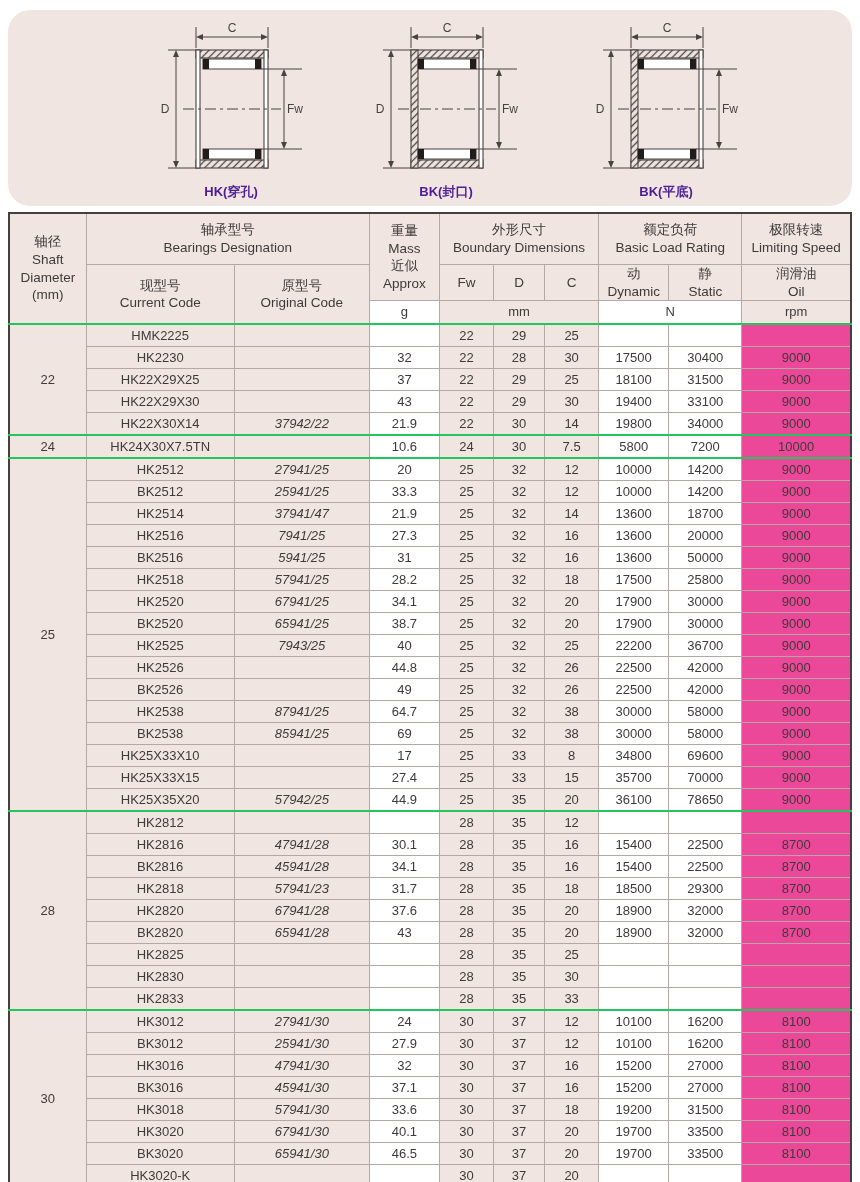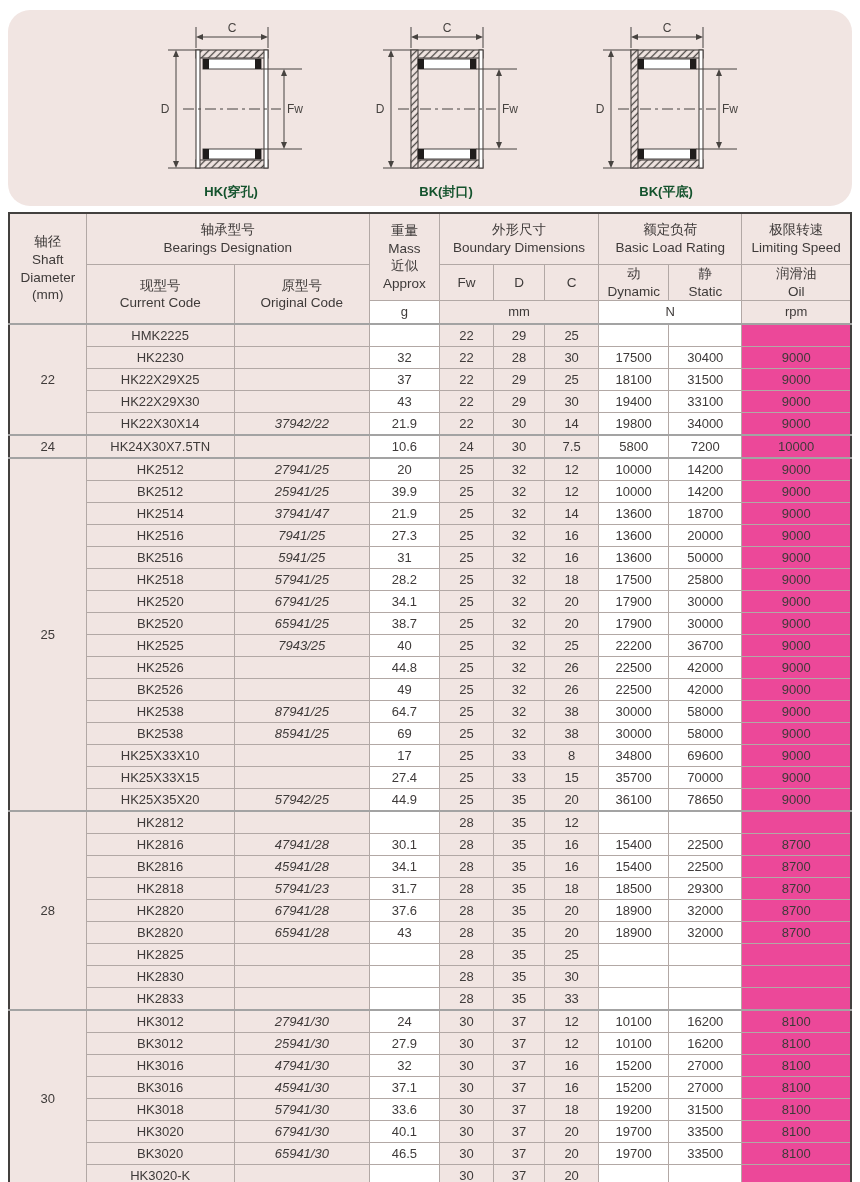--- a/index.html
+++ b/index.html
@@ -18,7 +18,7 @@
   .diagram.d1{left:363px}
   .diagram.d2{left:583px}
   .diagram svg{display:block}
-  .caption{text-align:center;font-size:13px;font-weight:bold;margin-top:1px;color:#14532d;}
+  .caption{text-align:center;font-size:13px;font-weight:bold;margin-top:1px;color:#4c1d95;}
 
   
   table.spec{

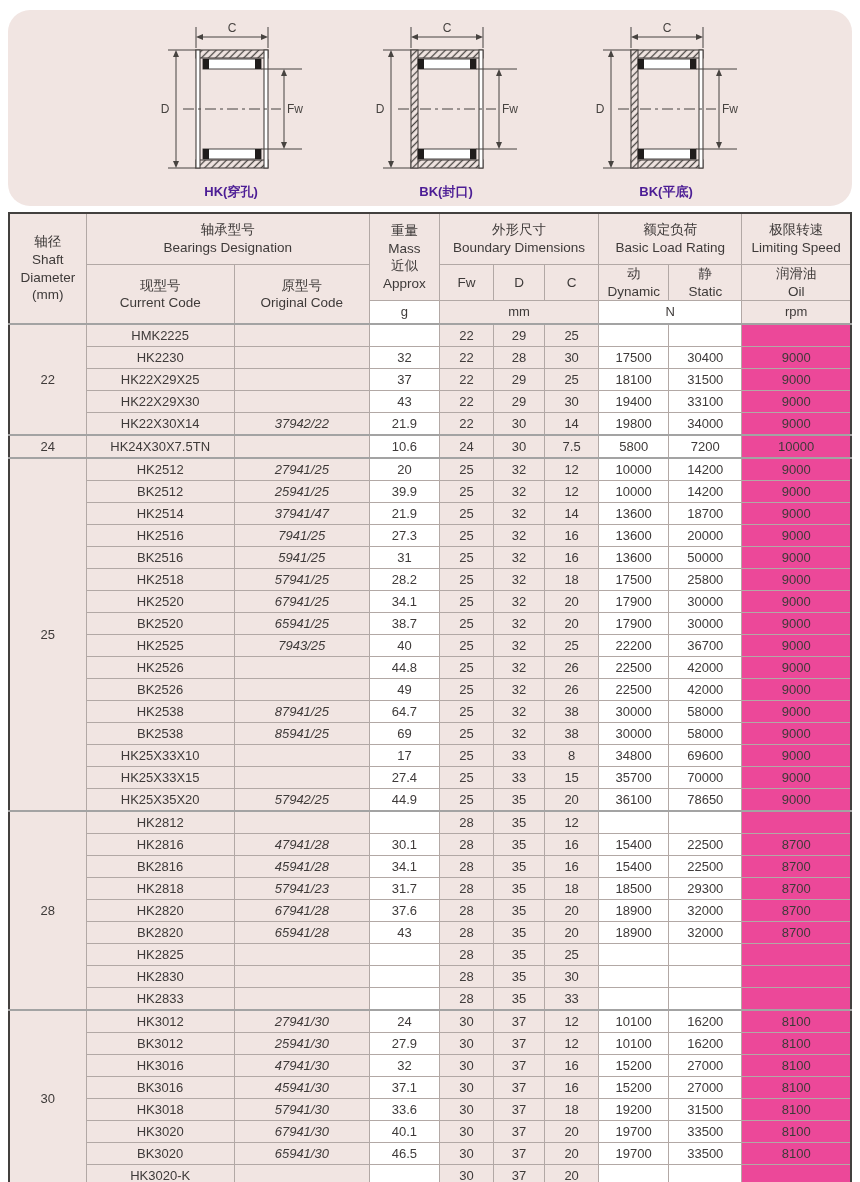--- a/index.html
+++ b/index.html
@@ -45,7 +45,7 @@
   .c-dim{background:#f1e5e2;}
   .c-load{background:#ffffff;}
   .c-speed{background:#ec4899;}
-  .spec tbody tr.group-first td{border-top:2px solid #a3a3a3;text-align:center;}
+  .spec tbody tr.group-first td{border-top:2px solid #22c55e;text-align:center;}
 </style>
 </head>
 <body>

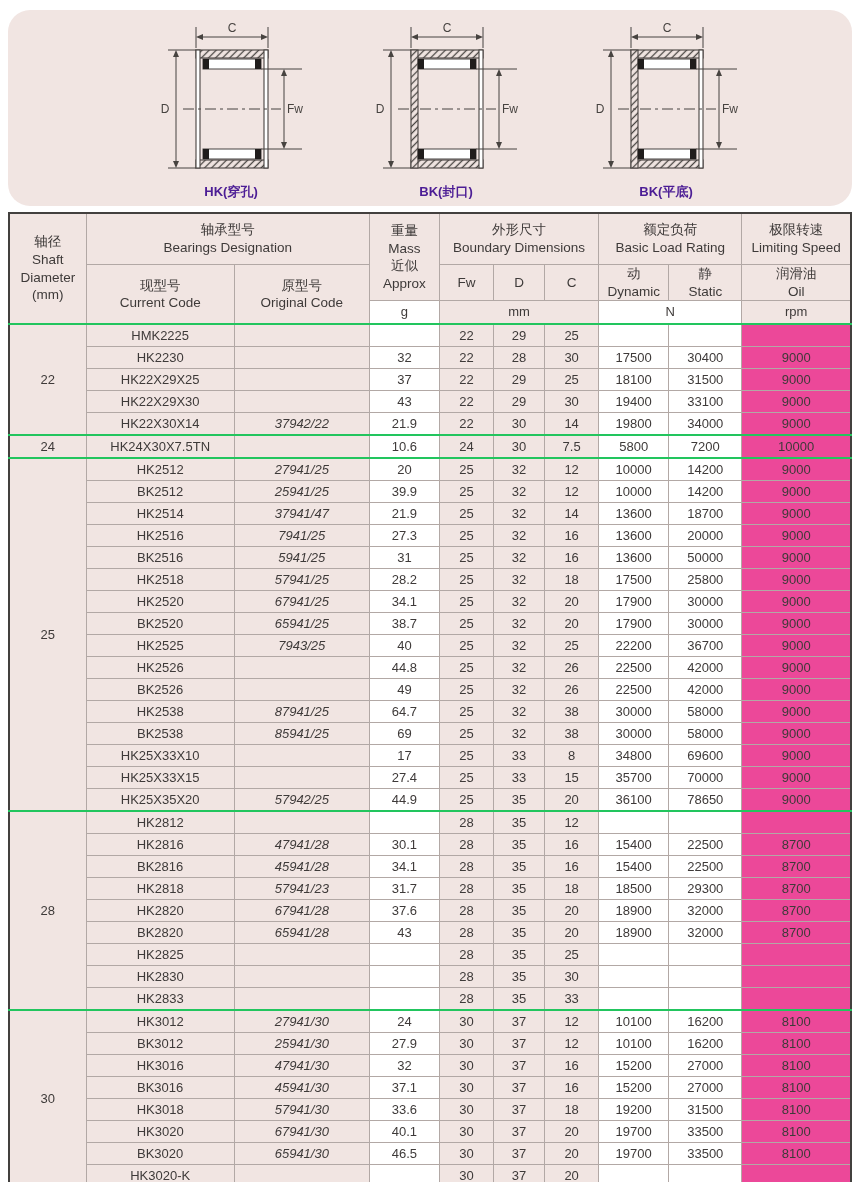--- a/index.html
+++ b/index.html
@@ -333,7 +333,7 @@
       <tr>
         <td class="c-cur">BK2512</td>
         <td class="c-org">25941/25</td>
-        <td class="c-mass">39.9</td>
+        <td class="c-mass">33.3</td>
         <td class="c-dim">25</td>
         <td class="c-dim">32</td>
         <td class="c-dim">12</td>

